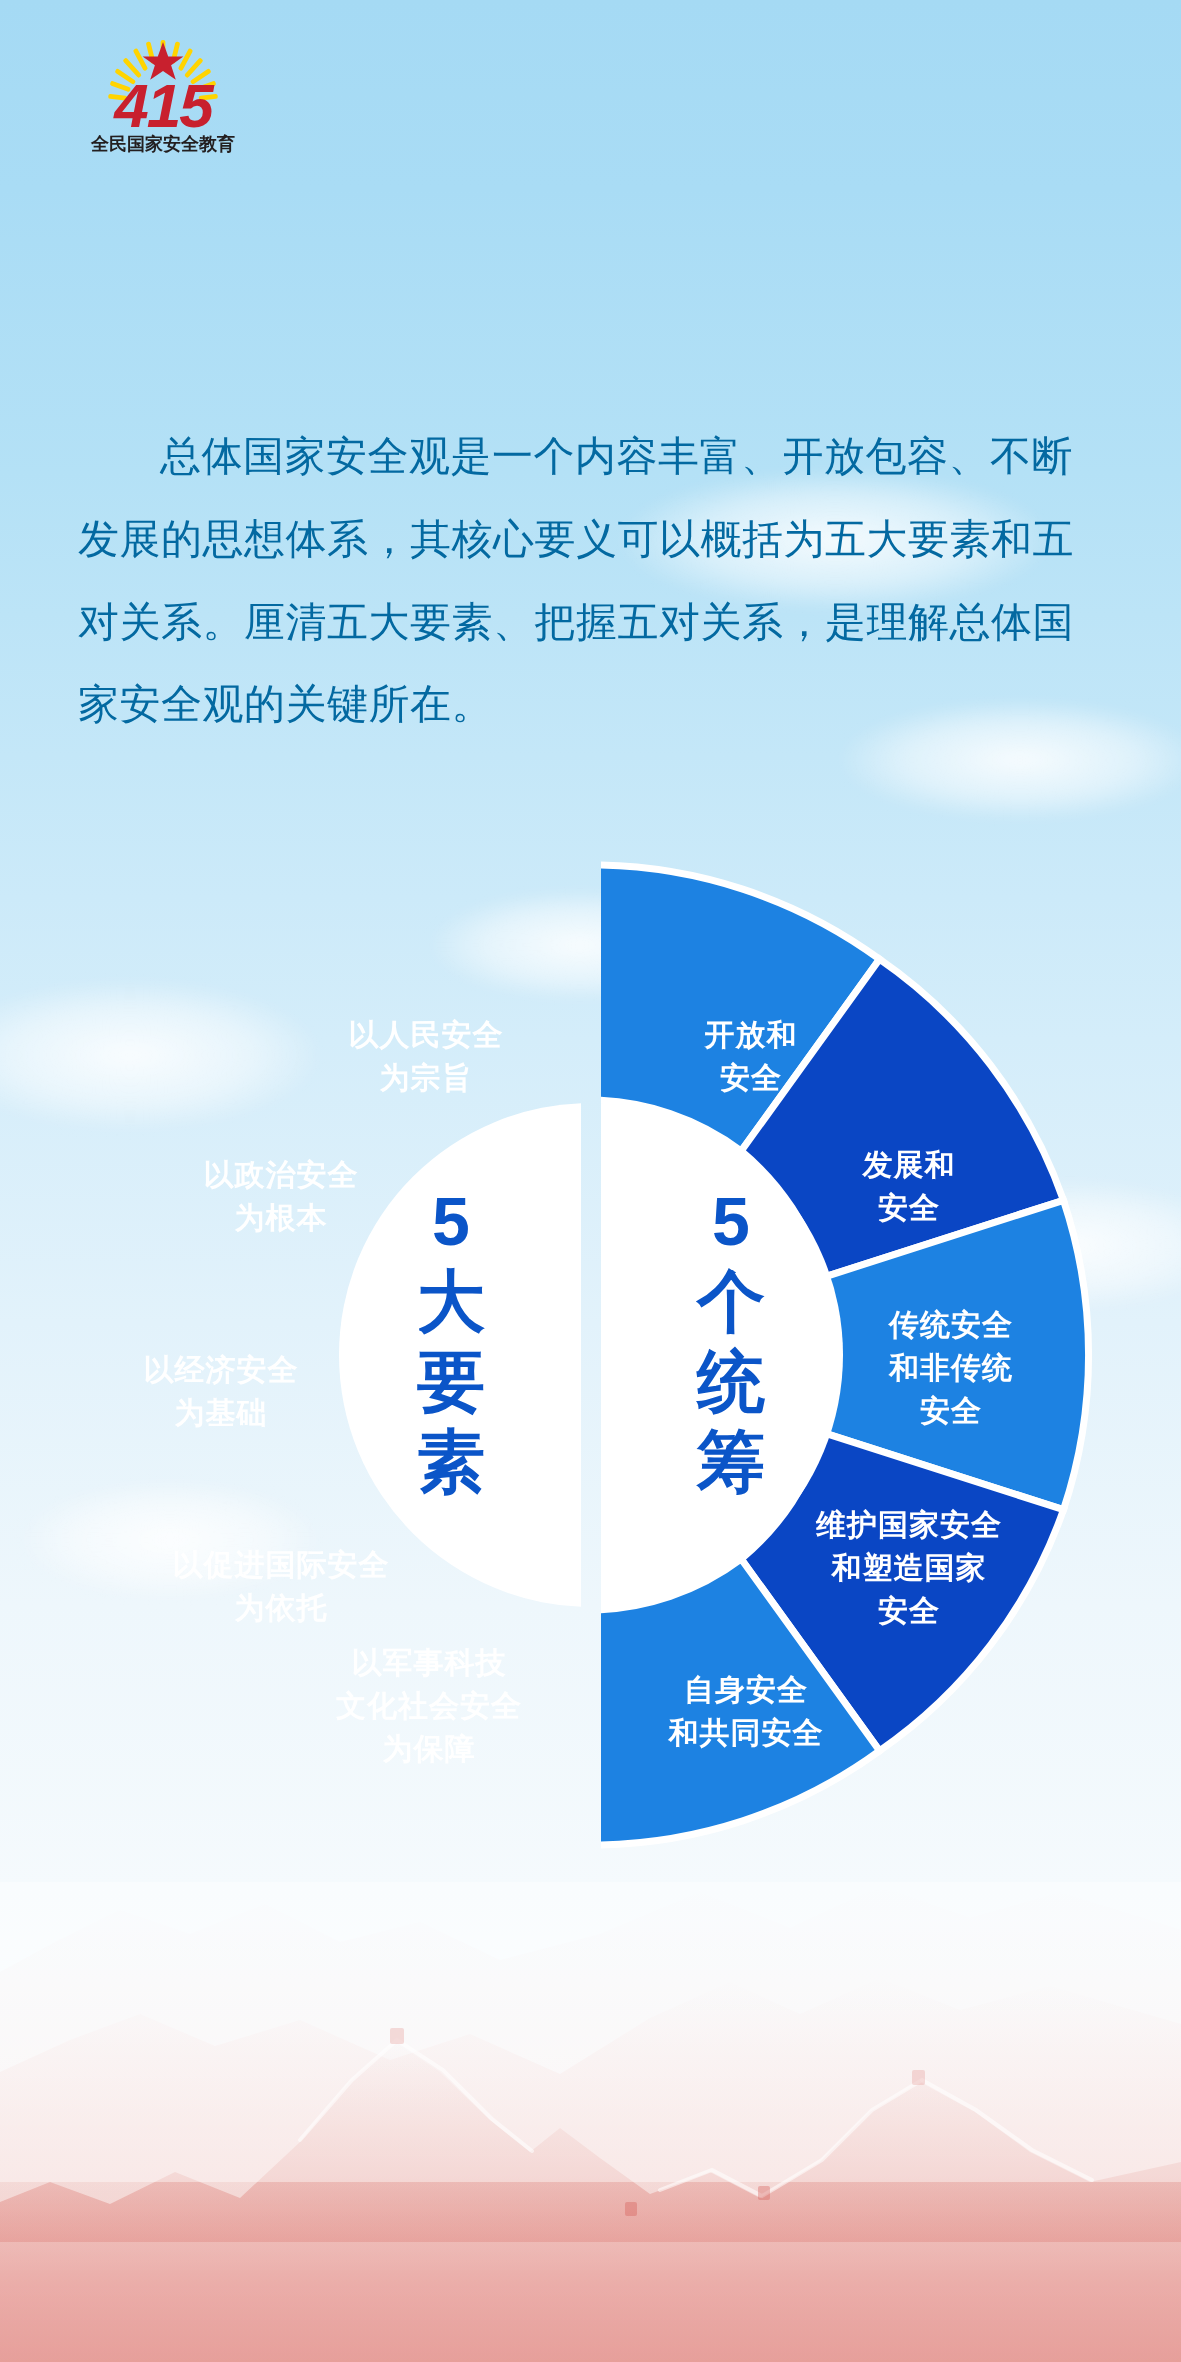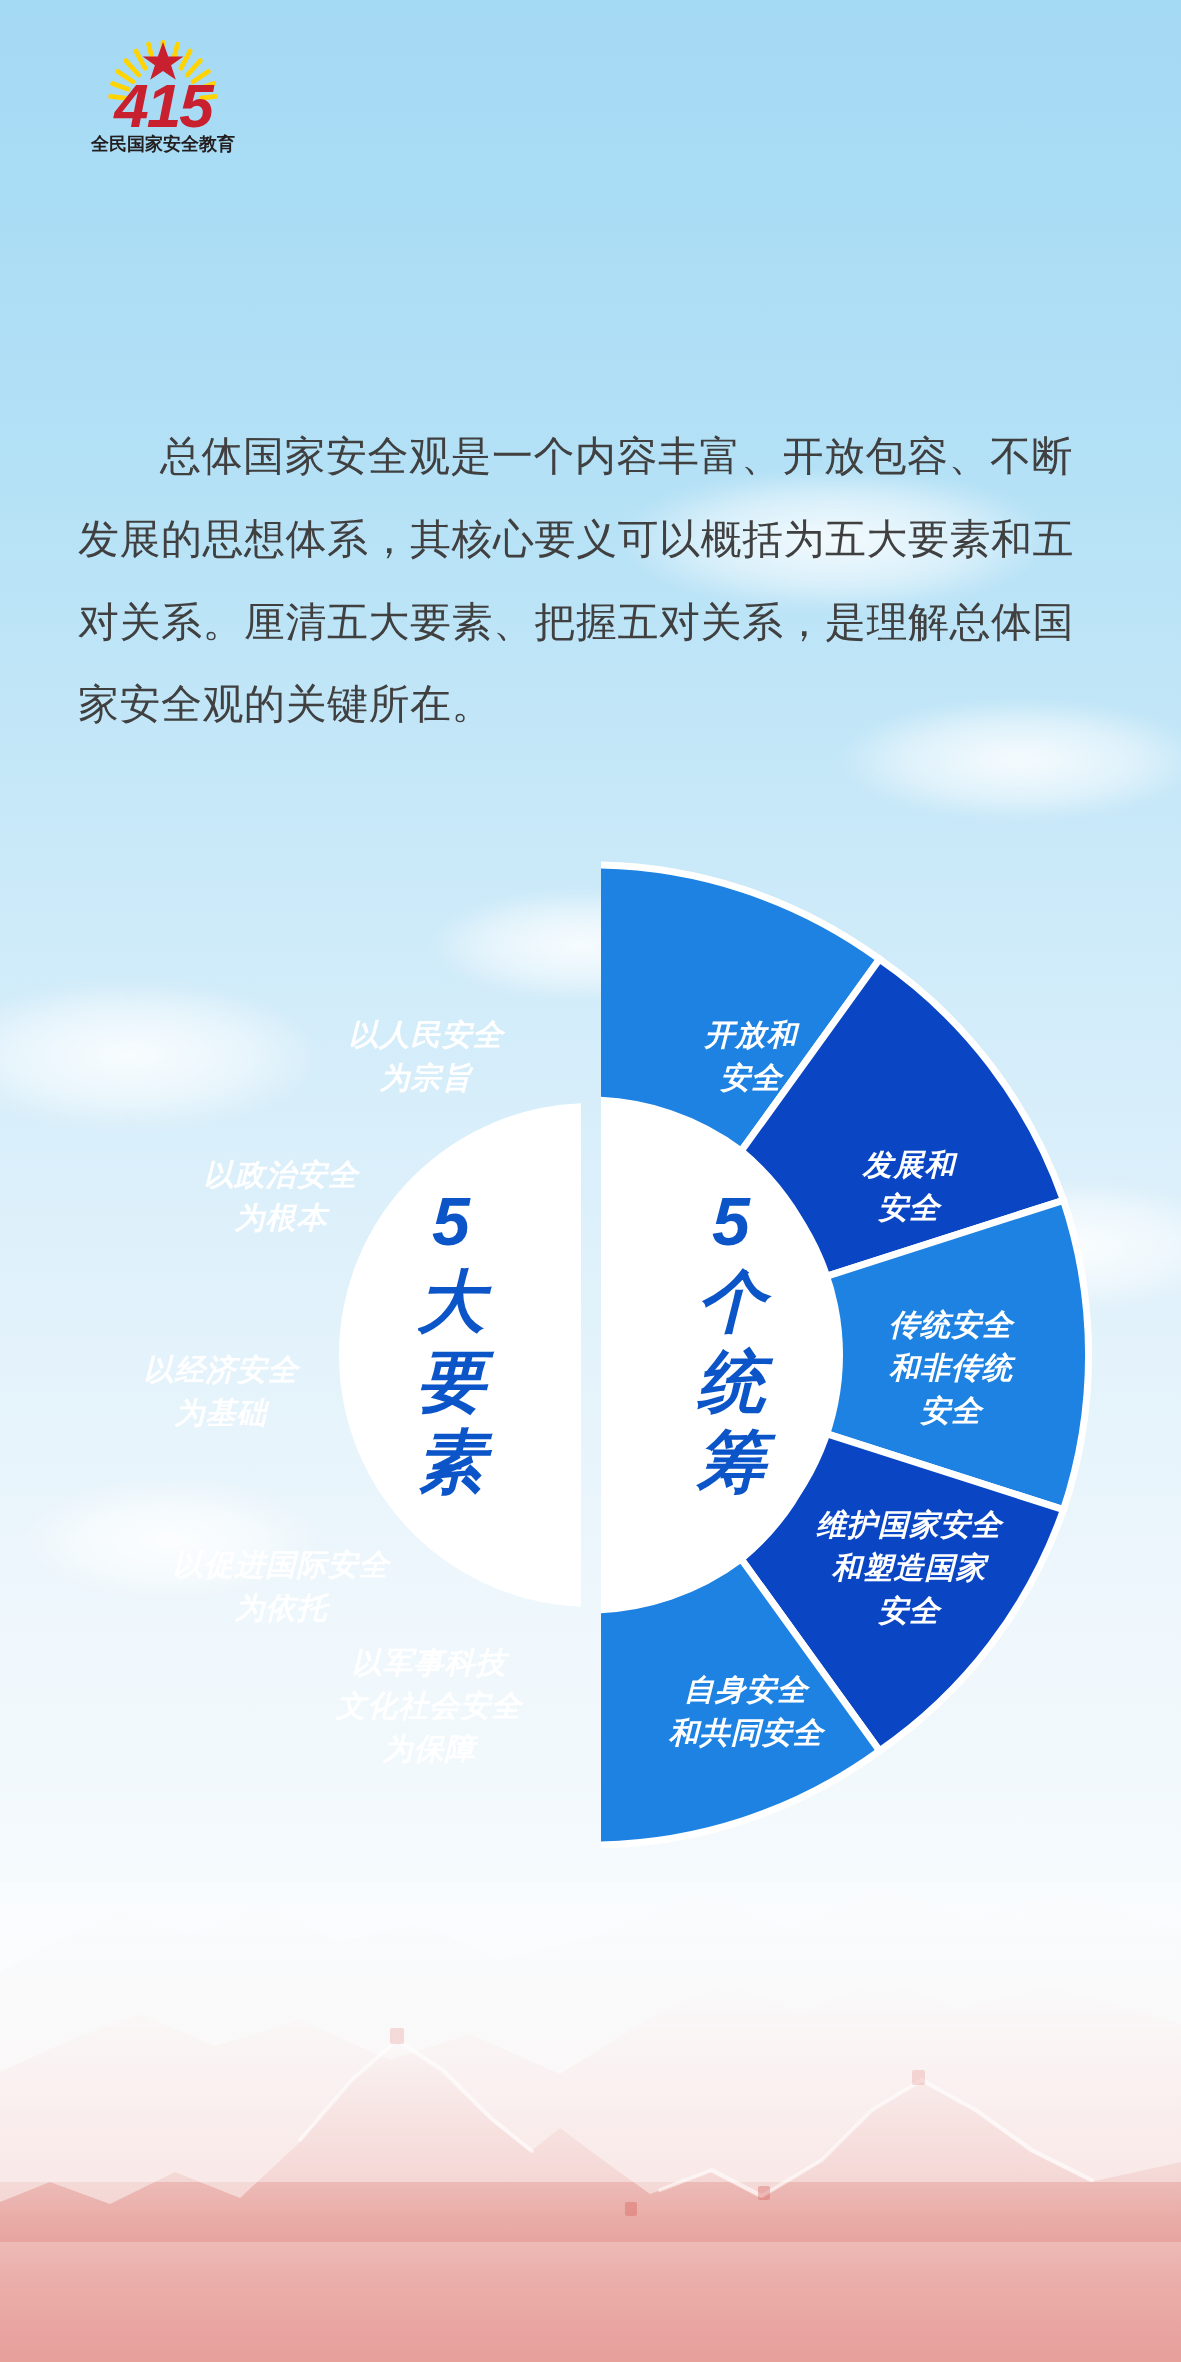--- a/index.html
+++ b/index.html
@@ -46,7 +46,7 @@
     font-size:41px;
     line-height:2.02;
     letter-spacing:.5px;
-    color:#404040;
+    color:#0369a1;
     text-indent:82px;
     font-weight:400;
   }

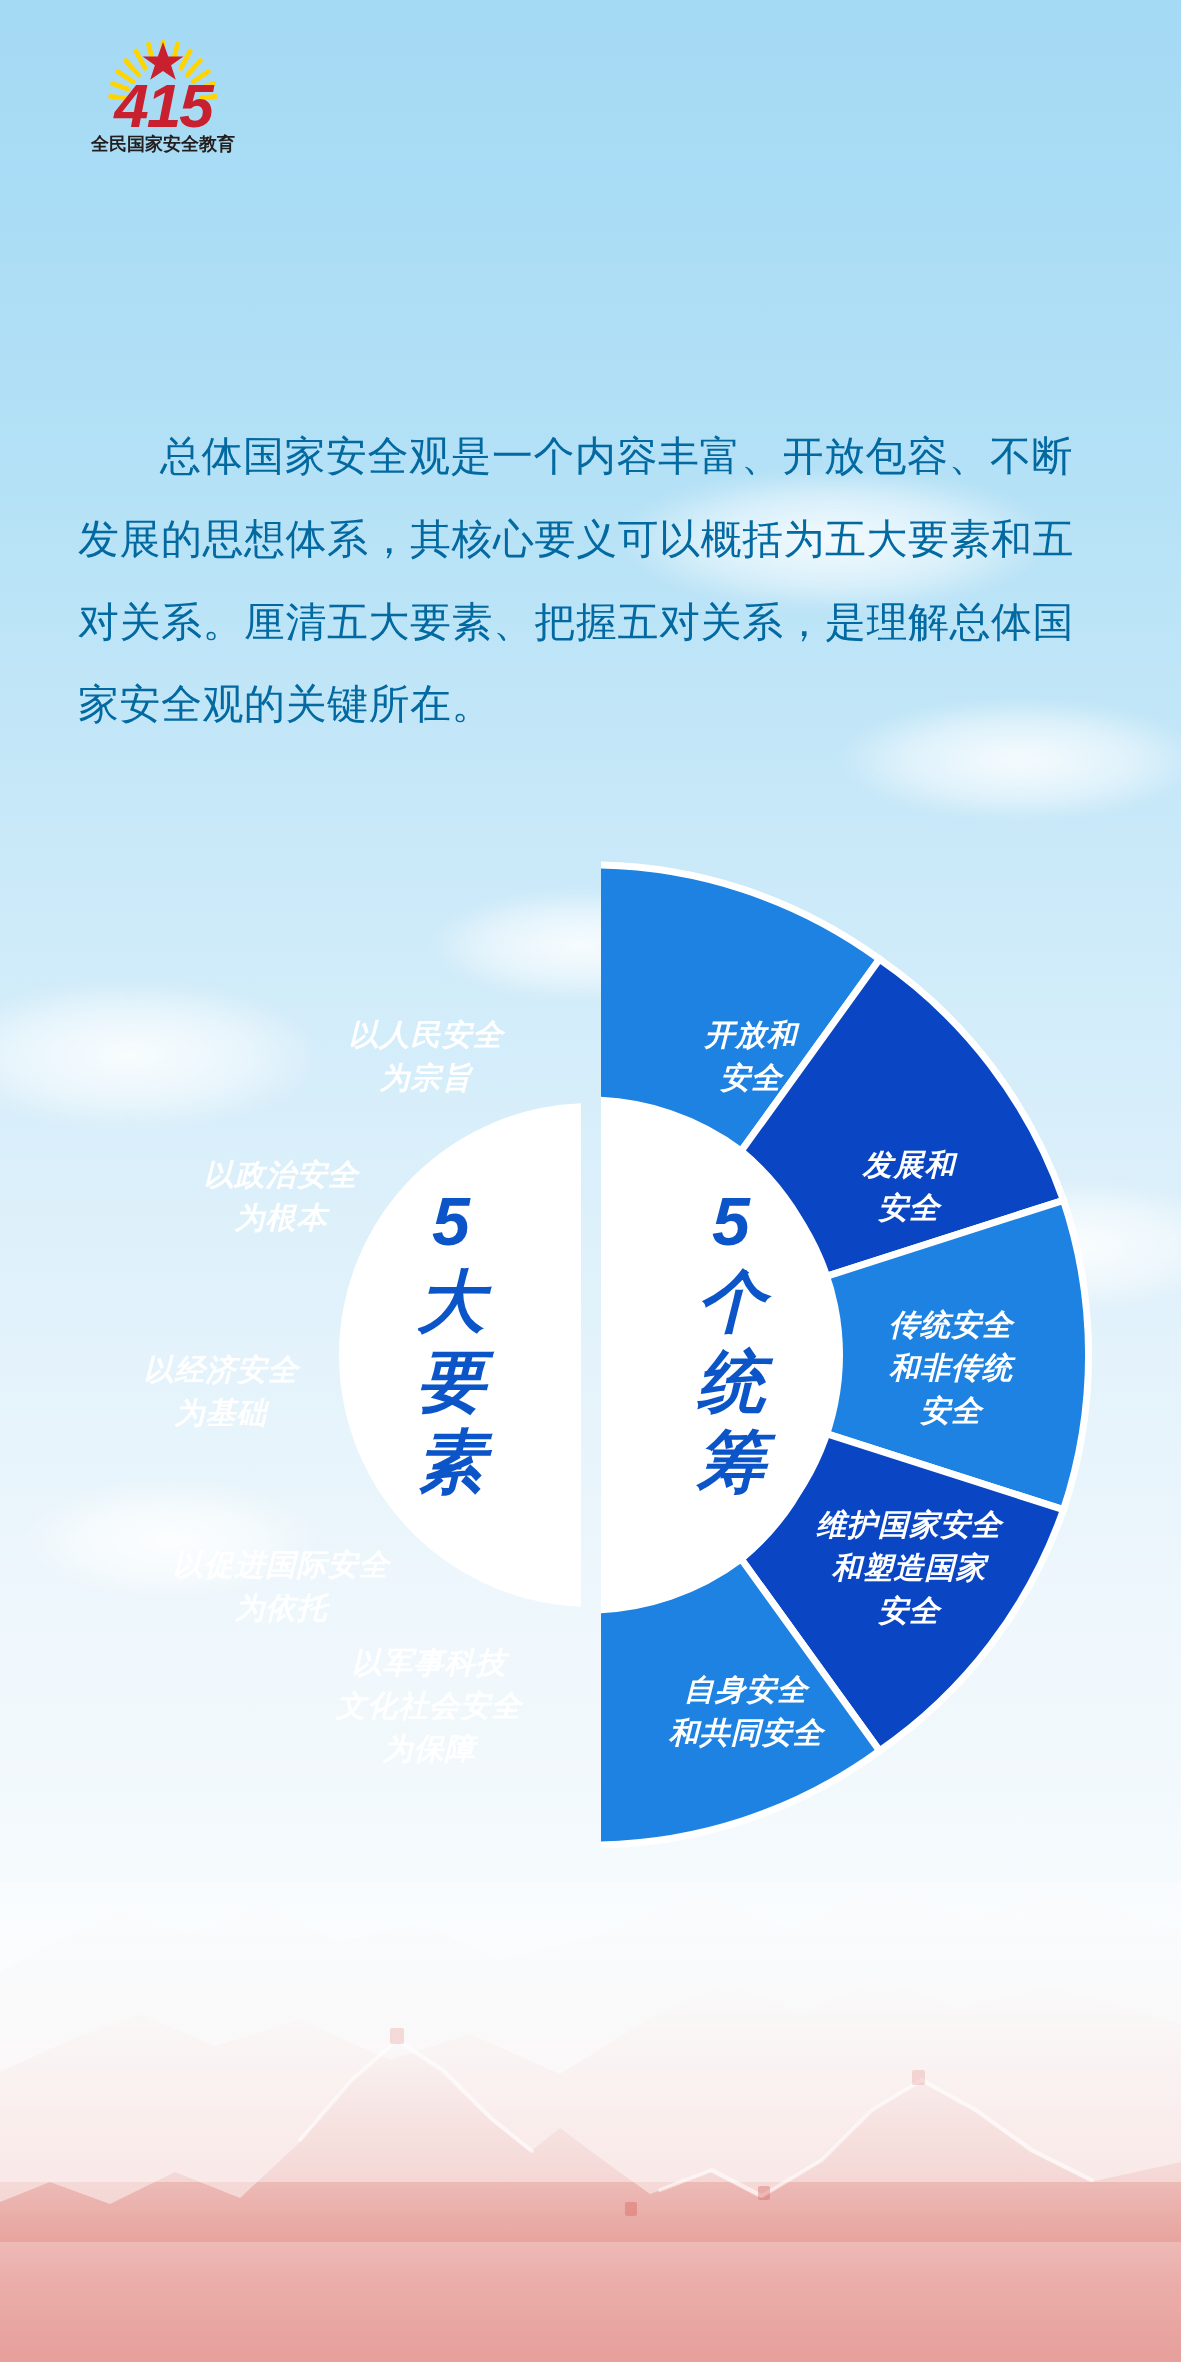--- a/index.html
+++ b/index.html
@@ -56,7 +56,7 @@
     position:absolute;
     left:50%; top:845px;
     transform:translateX(-50%);
-    width:1020px; height:1020px;font-style:italic;
+    width:1020px; height:1020px;
   }
   #wheel { display:block; width:1020px; height:1020px; }
 

